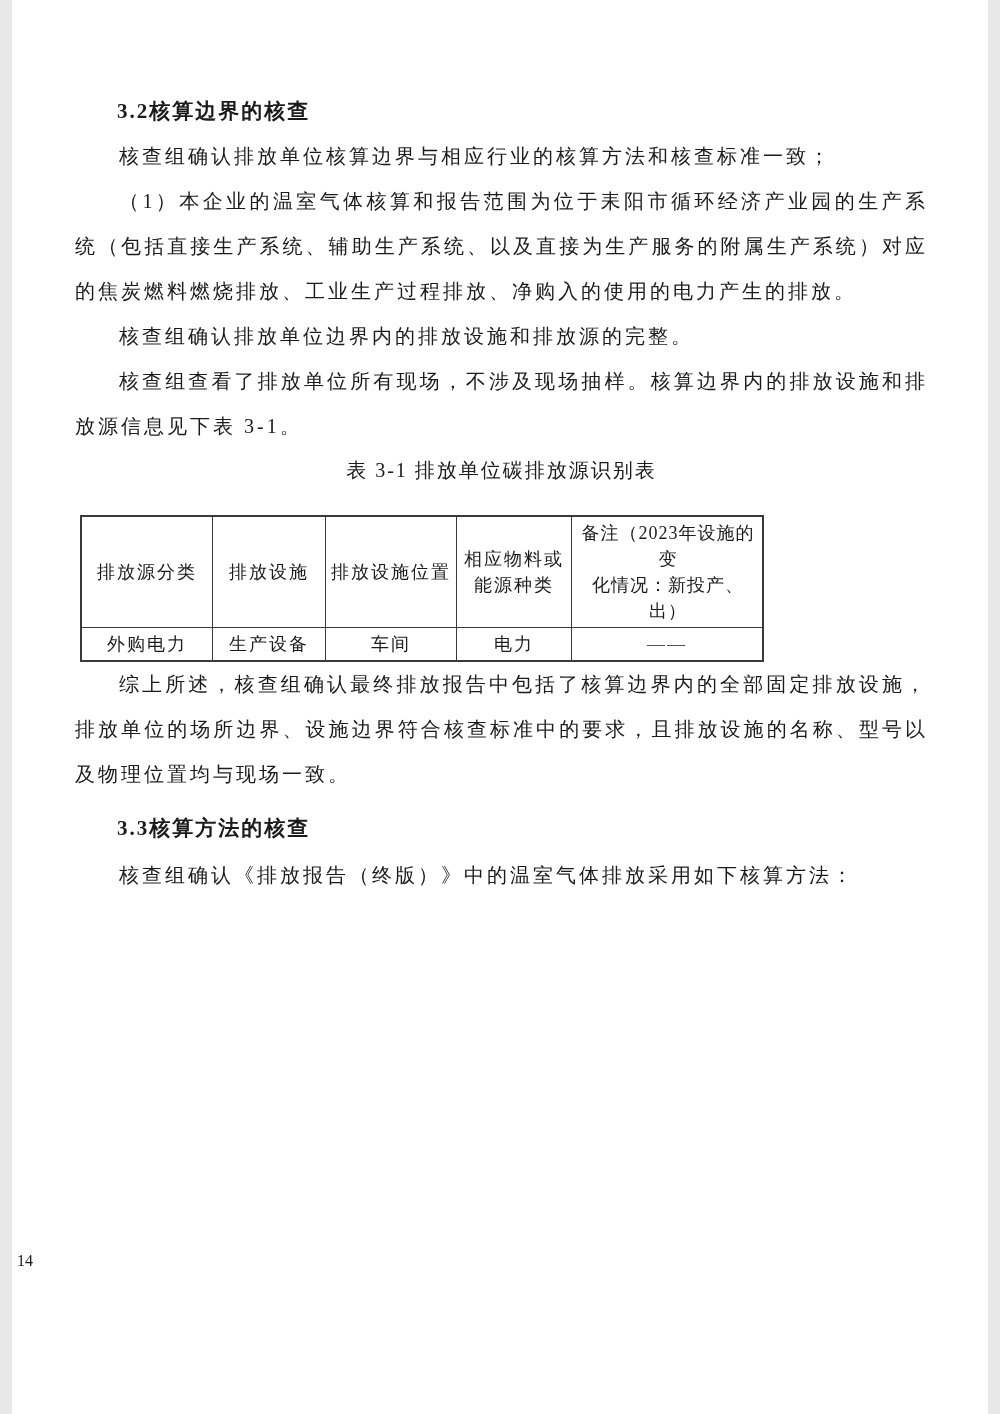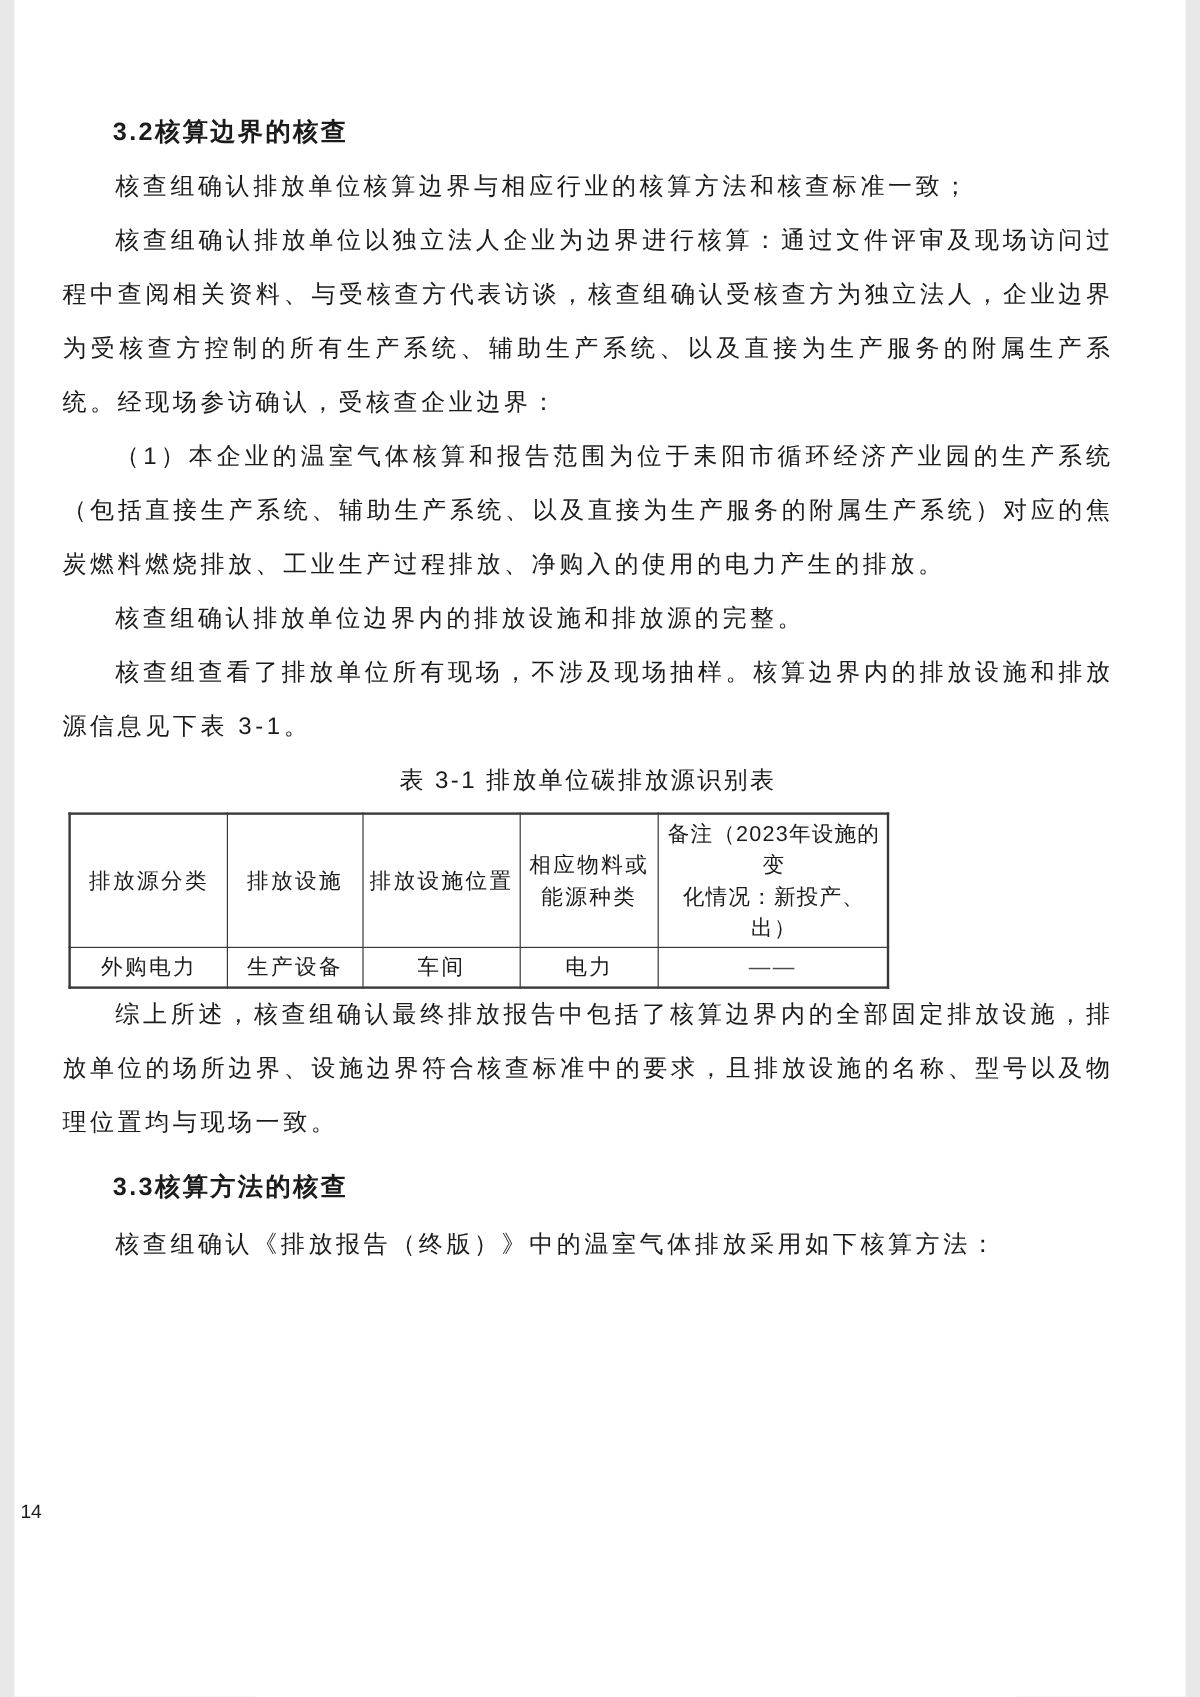--- a/index.html
+++ b/index.html
@@ -14,8 +14,8 @@
     margin: 0 auto;
     background: #ffffff;
     box-sizing: border-box;
-    padding: 96px 60px 0 40px;
-    font-family: Liberation Sans, sans-serif;
+    padding: 96px 60px 0 63px;
+    font-family: Liberation Serif, serif;
     color: #1b1b1b;
     overflow: hidden;
   }

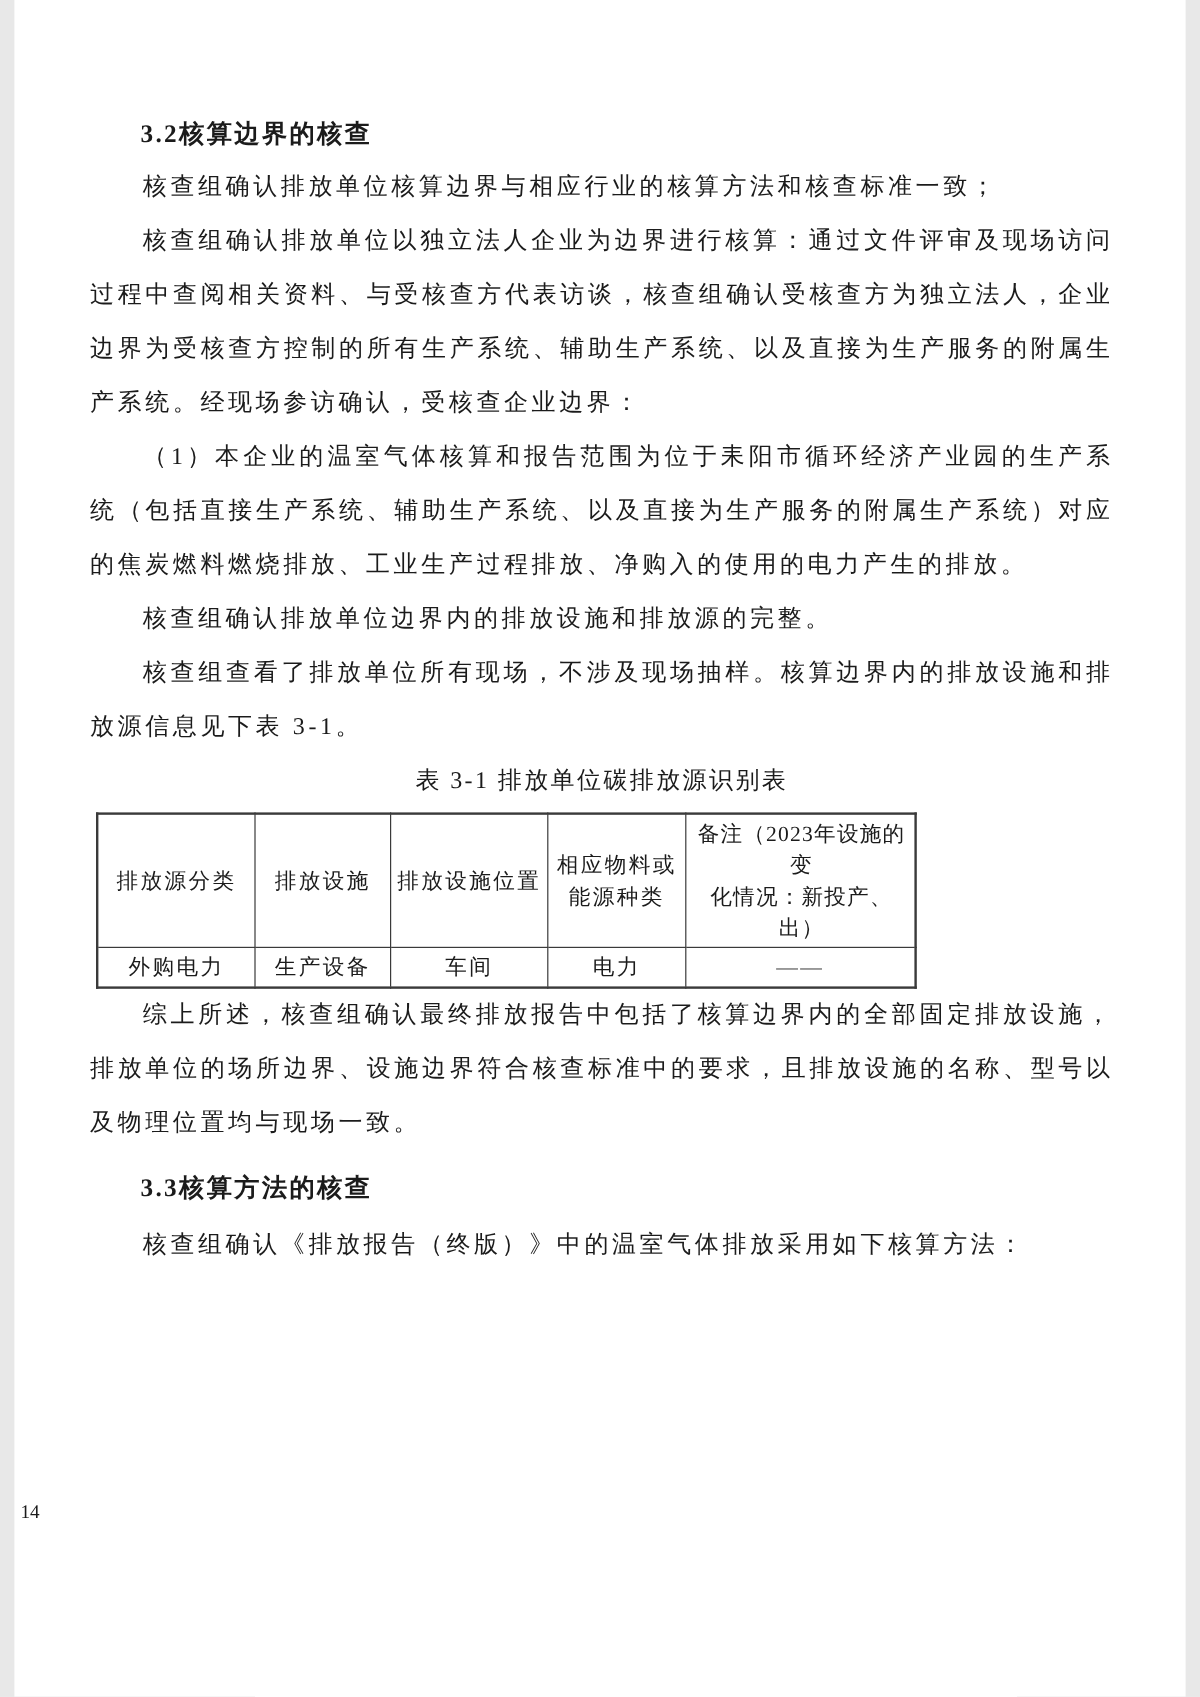--- a/index.html
+++ b/index.html
@@ -97,7 +97,6 @@
   <h2 class="sec-heading">3.2核算边界的核查</h2>
 
   <p class="body-par">核查组确认排放单位核算边界与相应行业的核算方法和核查标准一致；</p>
-  <p class="body-par">核查组确认排放单位以独立法人企业为边界进行核算：通过文件评审及现场访问过程中查阅相关资料、与受核查方代表访谈，核查组确认受核查方为独立法人，企业边界为受核查方控制的所有生产系统、辅助生产系统、以及直接为生产服务的附属生产系统。经现场参访确认，受核查企业边界：</p>
   <p class="body-par">（1）本企业的温室气体核算和报告范围为位于耒阳市循环经济产业园的生产系统（包括直接生产系统、辅助生产系统、以及直接为生产服务的附属生产系统）对应的焦炭燃料燃烧排放、工业生产过程排放、净购入的使用的电力产生的排放。</p>
   <p class="body-par">核查组确认排放单位边界内的排放设施和排放源的完整。</p>
   <p class="body-par">核查组查看了排放单位所有现场，不涉及现场抽样。核算边界内的排放设施和排放源信息见下表 3-1。</p>

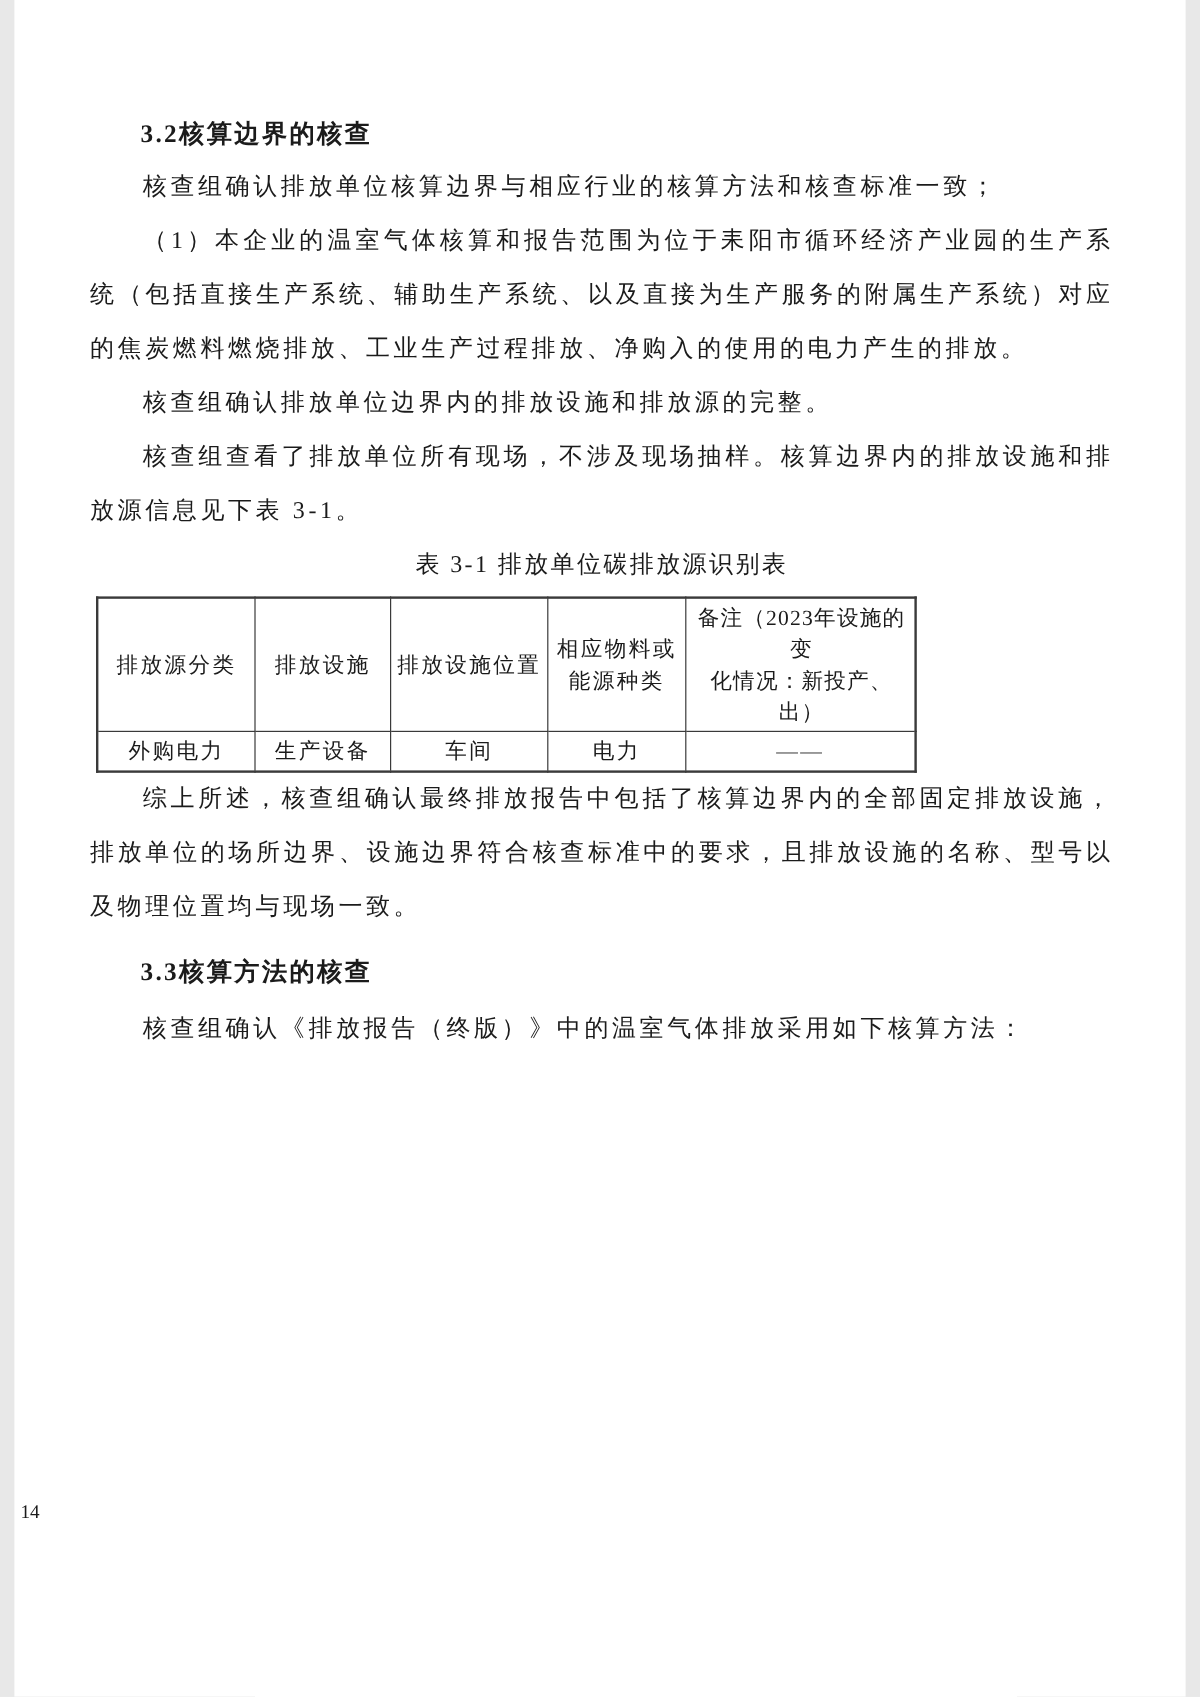--- a/index.html
+++ b/index.html
@@ -44,7 +44,7 @@
   }
   .tbl-title {
     margin-top: 8px;
-    margin-bottom: 13px;
+    margin-bottom: 31px;
     text-align: center;
     font-size: 20px;
     letter-spacing: 2px;

